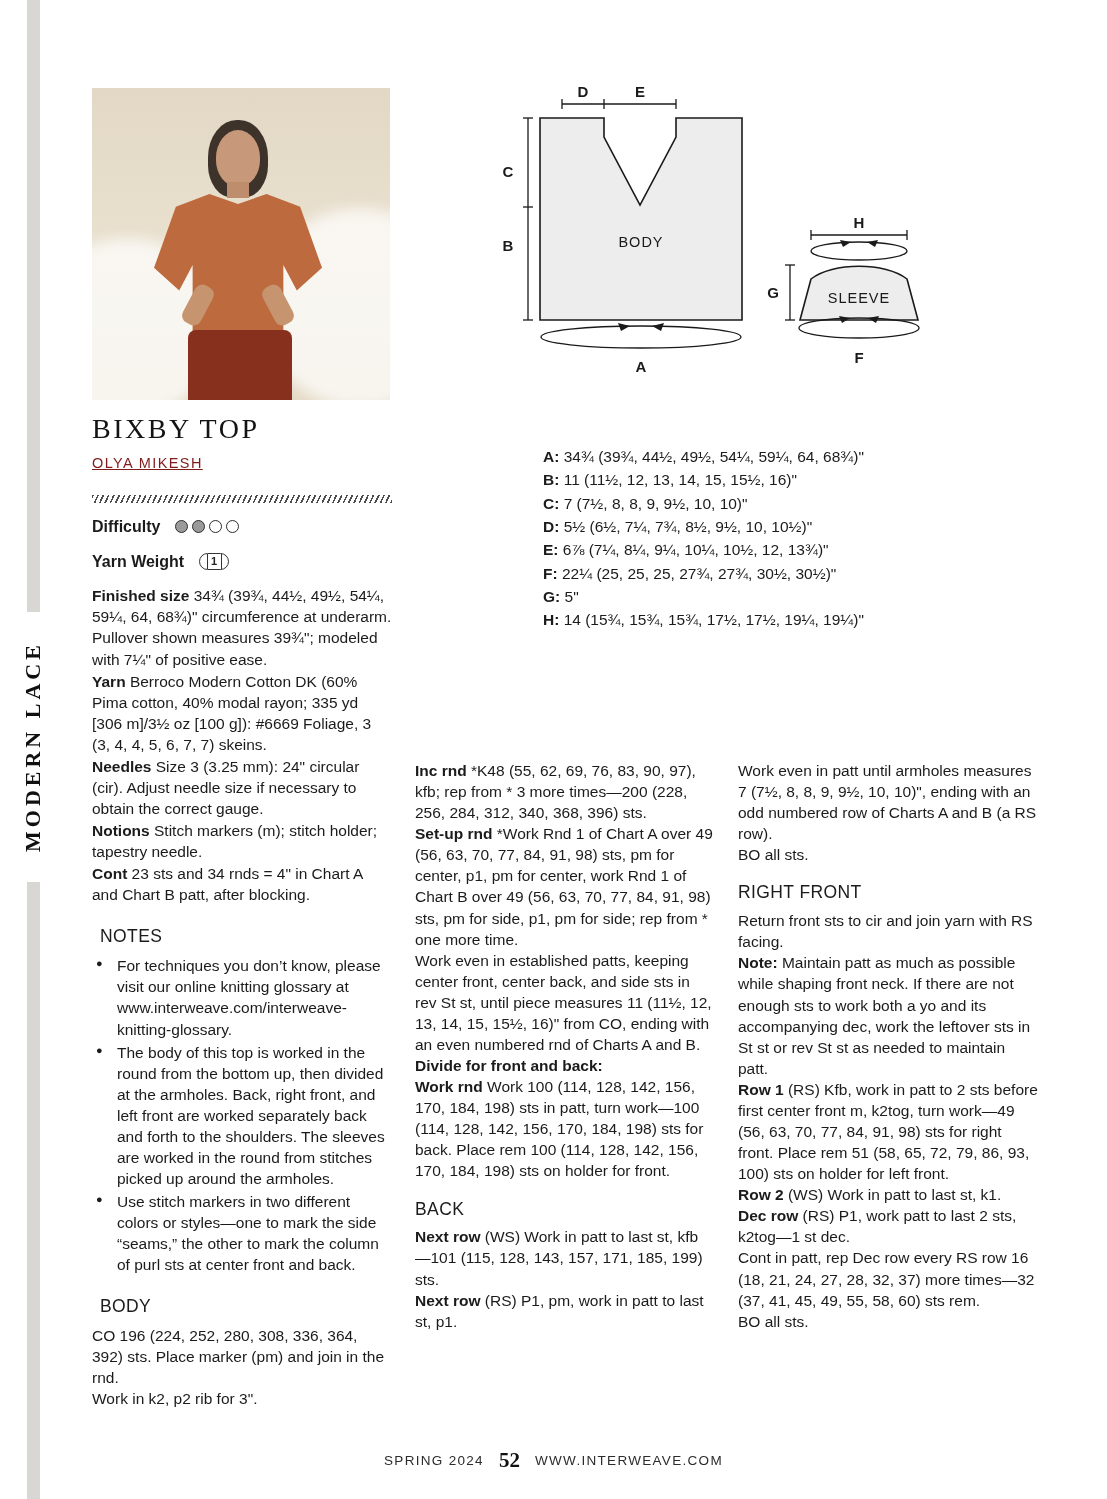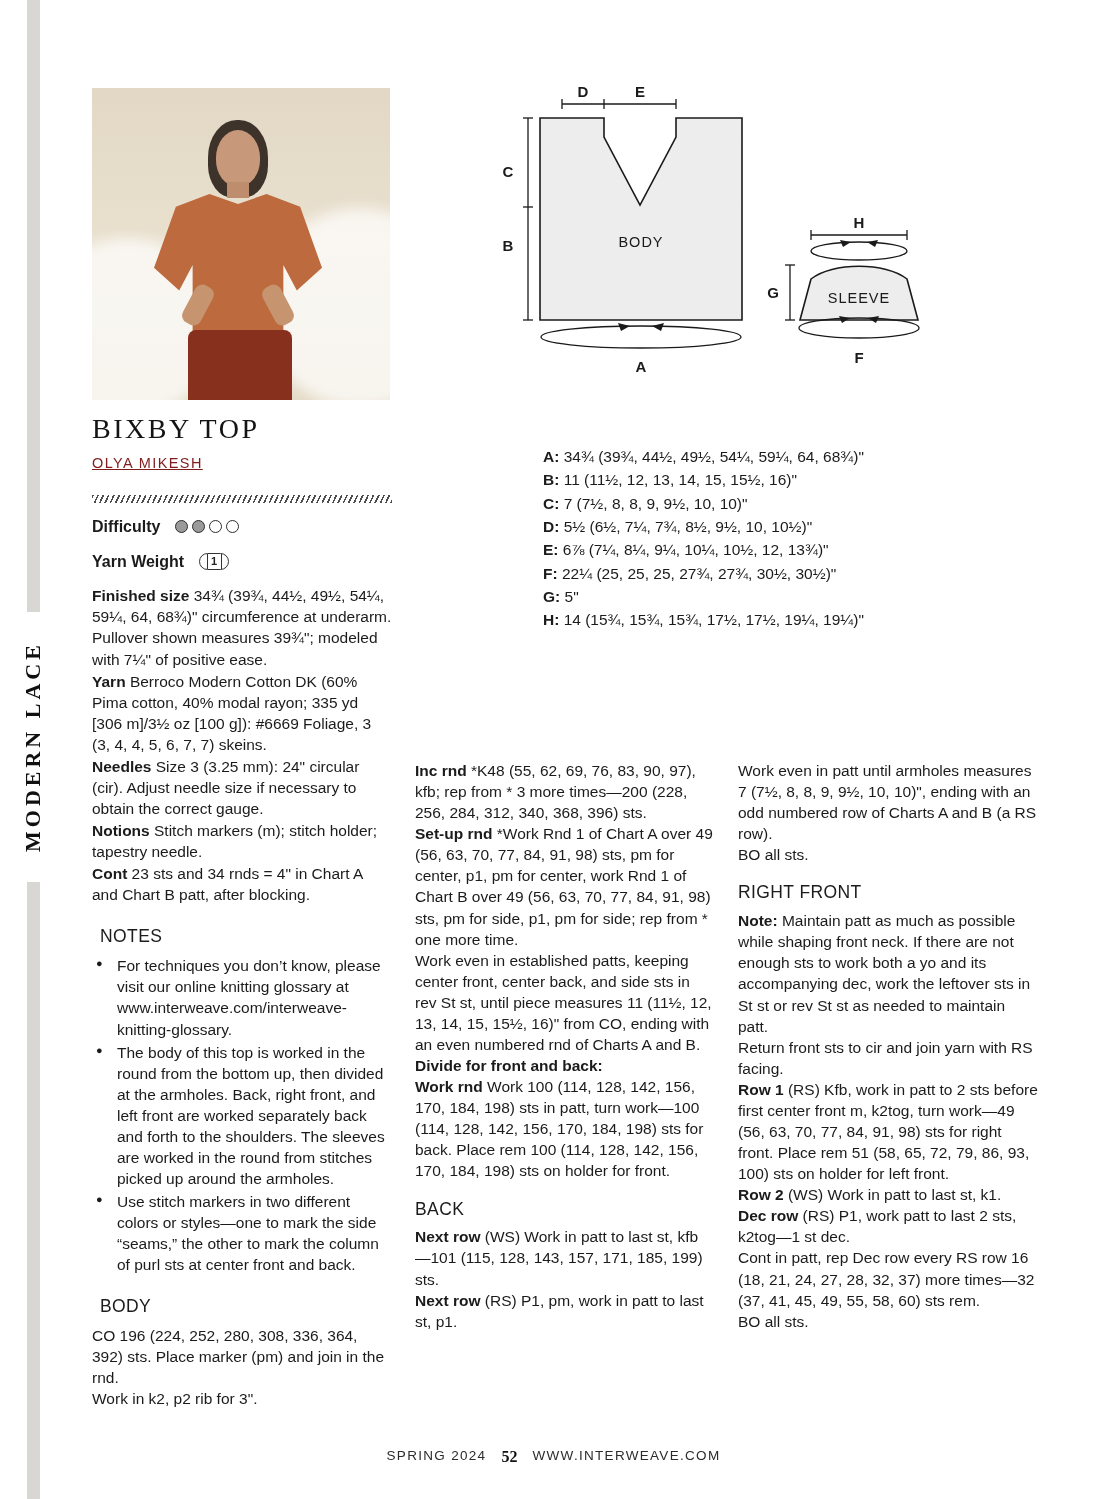--- a/index.html
+++ b/index.html
@@ -208,8 +208,8 @@
     <p class="block"><span>Work even in patt until armholes measures 7 (7½, 8, 8, 9, 9½, 10, 10)", ending with an odd numbered row of Charts A and B (a RS row).</span></p>
     <p class="block"><span>BO all sts.</span></p>
     <h3 class="col-head">RIGHT FRONT</h3>
+    <p class="block"><span>Return front sts to cir and join yarn with RS facing.</span></p>
     <p class="block"><span class="lead">Note:</span><span> Maintain patt as much as possible while shaping front neck. If there are not enough sts to work both a yo and its accompanying dec, work the leftover sts in St st or rev St st as needed to maintain patt.</span></p>
-    <p class="block"><span>Return front sts to cir and join yarn with RS facing.</span></p>
     <p class="block"><span class="lead">Row 1</span><span> (RS) Kfb, work in patt to 2 sts before first center front m, k2tog, turn work—49 (56, 63, 70, 77, 84, 91, 98) sts for right front. Place rem 51 (58, 65, 72, 79, 86, 93, 100) sts on holder for left front.</span></p>
     <p class="block"><span class="lead">Row 2</span><span> (WS) Work in patt to last st, k1.</span></p>
     <p class="block"><span class="lead">Dec row</span><span> (RS)  P1, work patt to last 2 sts, k2tog—1 st dec.</span></p>

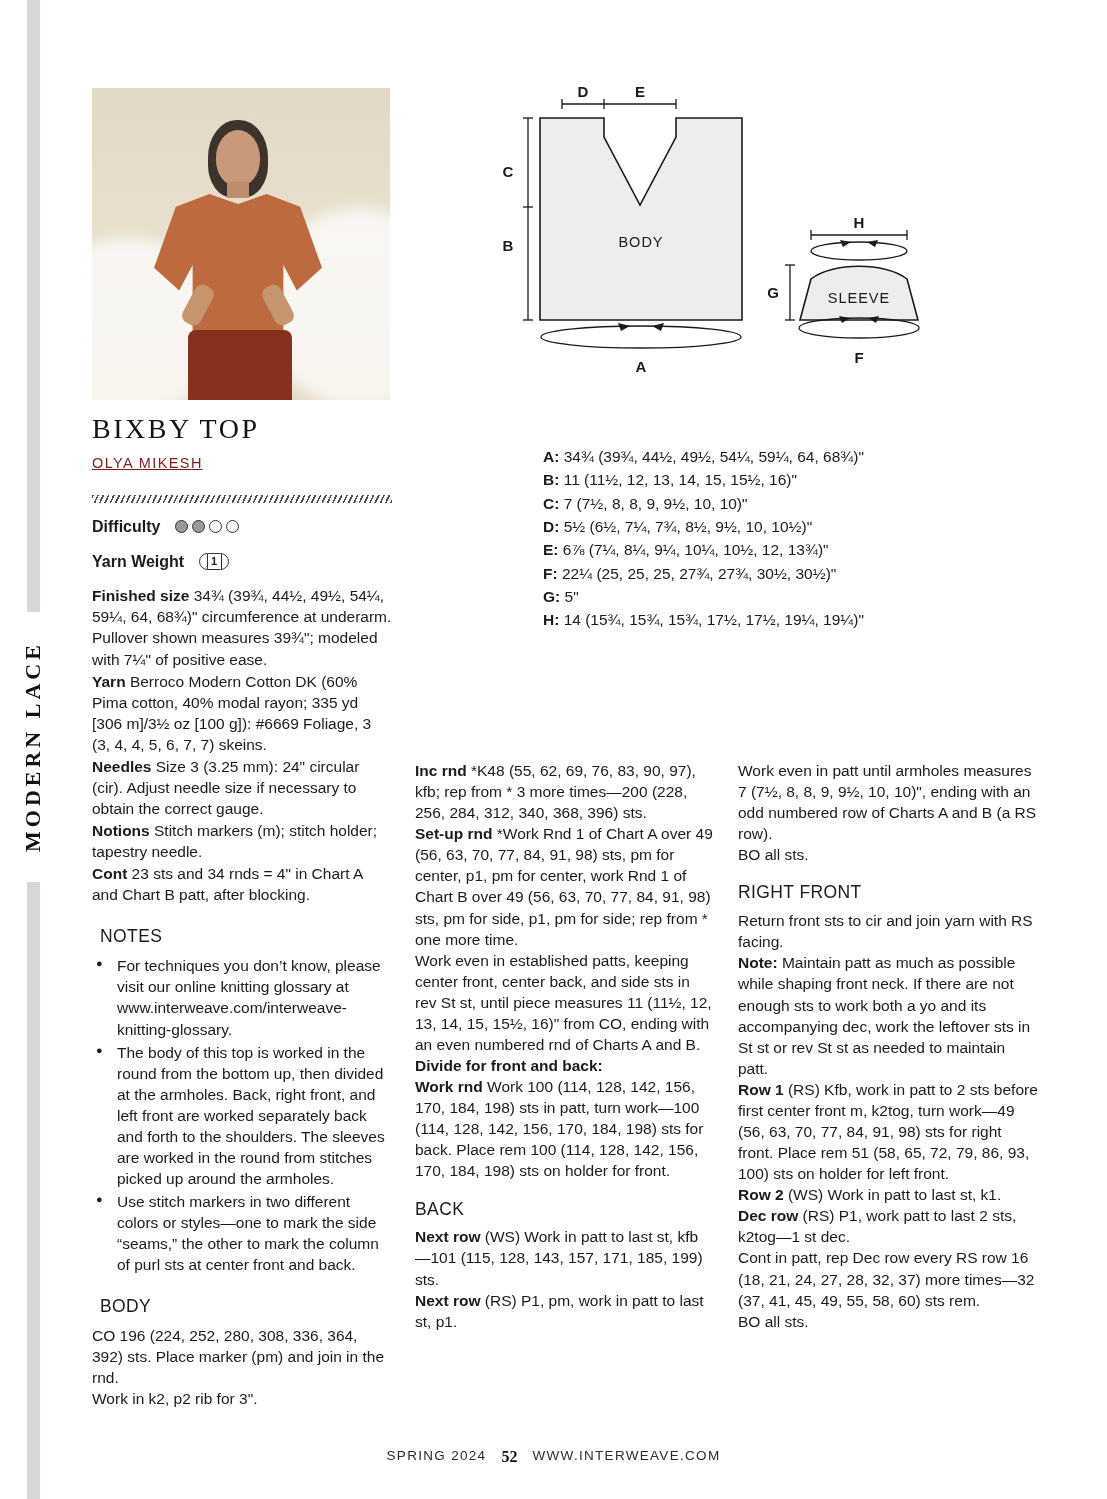--- a/index.html
+++ b/index.html
@@ -75,7 +75,7 @@
 
   
   .footer { position:absolute; left:0; right:0; top:1446px; text-align:center; font-size:13.5px; letter-spacing:1.3px; color:#2c2c2c; }
-  .footer .pageno { font-family:"Liberation Serif",serif; font-weight:bold; font-size:16px; letter-spacing:0; margin:8px 10px; vertical-align:-2px; color:#111; }
+  .footer .pageno { font-family:"Liberation Serif",serif; font-weight:bold; font-size:21px; letter-spacing:0; margin:8px 10px; vertical-align:-2px; color:#111; }
 </style>
 </head>
 <body>

